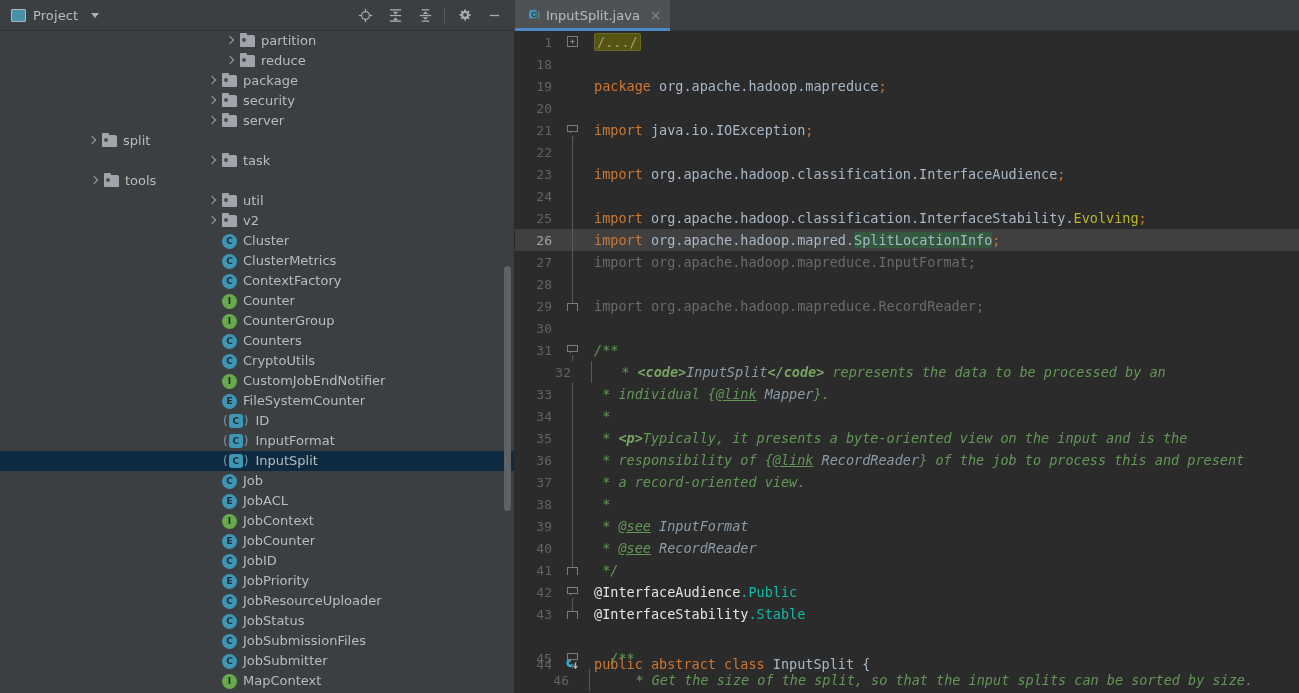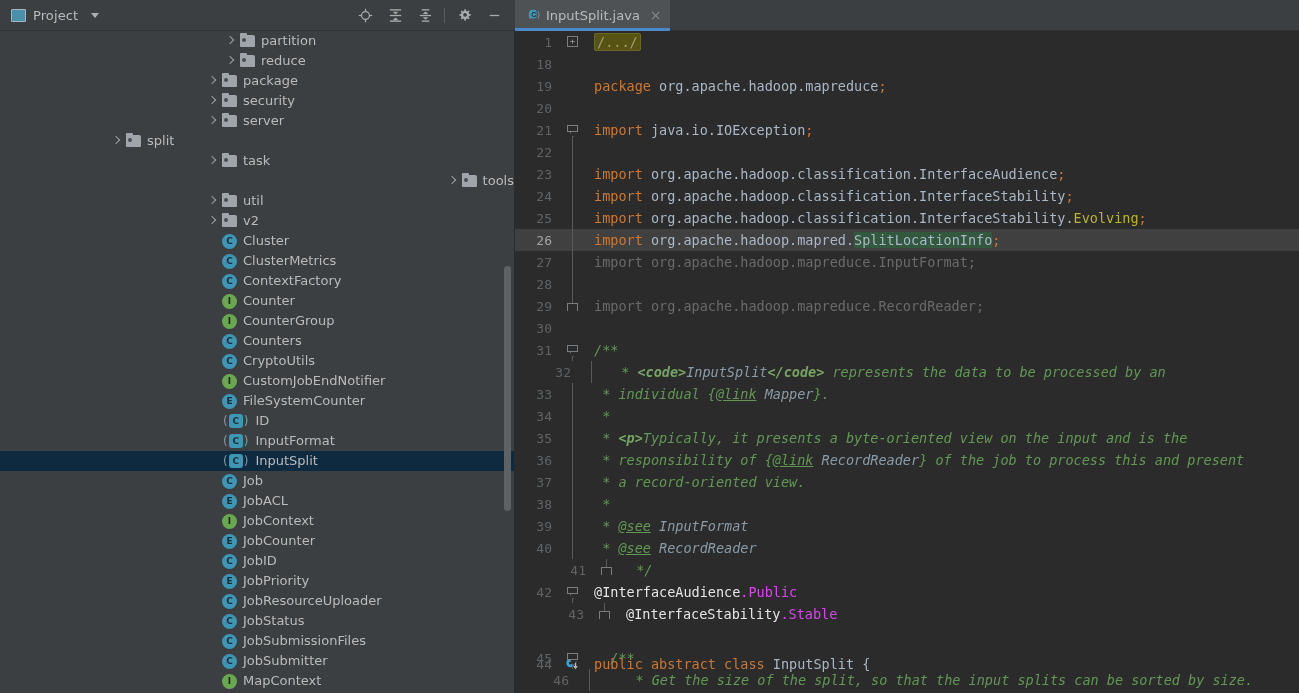--- a/index.html
+++ b/index.html
@@ -247,7 +247,7 @@
             <span class="folder"></span>
             <span class="lbl">server</span>
           </div>
-          <div class="row" style="top: 100px; position: absolute; left: 0px; right: 0px; padding-left: 112px;">
+          <div class="row" style="top: 100px; position: absolute; left: 0px; right: 0px; padding-left: 88px;">
             <span class="arrow"></span>
             <span class="folder"></span>
             <span class="lbl">split</span>

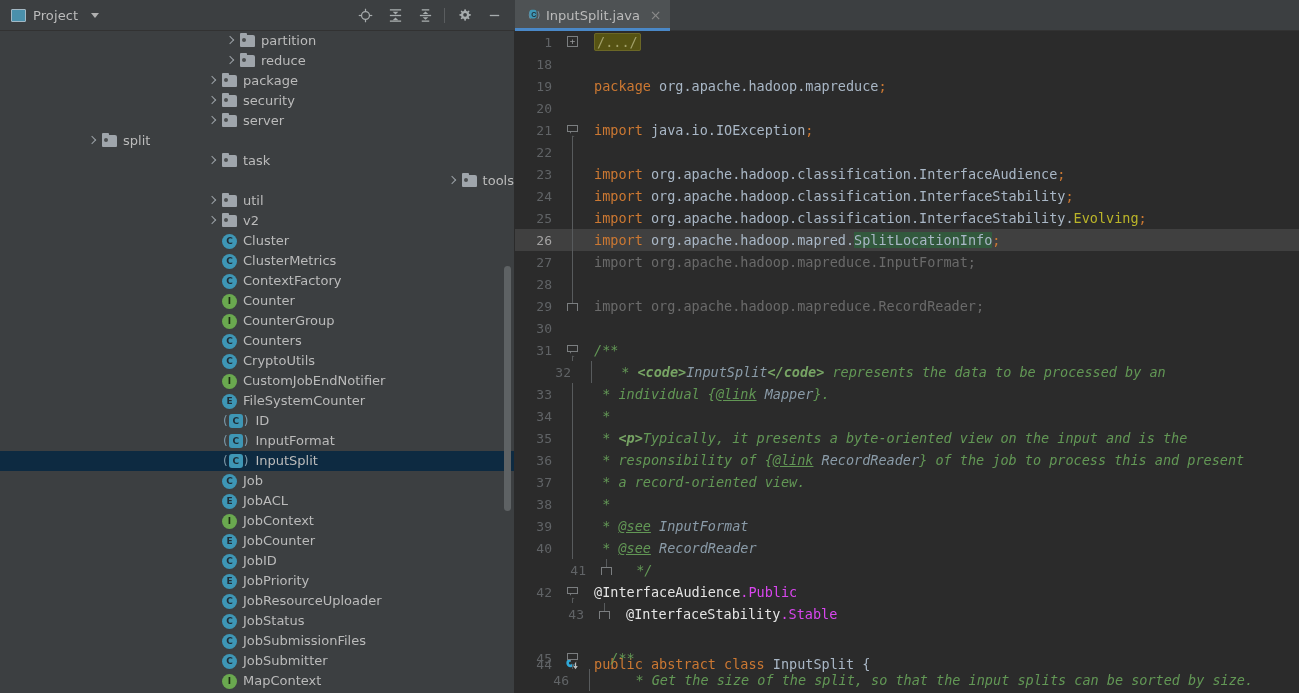--- a/index.html
+++ b/index.html
@@ -257,7 +257,7 @@
             <span class="folder"></span>
             <span class="lbl">task</span>
           </div>
-          <div class="row" style="top: 140px; position: absolute; left: 0px; right: 0px; padding-left: 113px; justify-content: flex-end;">
+          <div class="row" style="top: 140px; position: absolute; left: 0px; right: 0px; padding-left: 90px;">
             <span class="arrow"></span>
             <span class="folder"></span>
             <span class="lbl">tools</span>

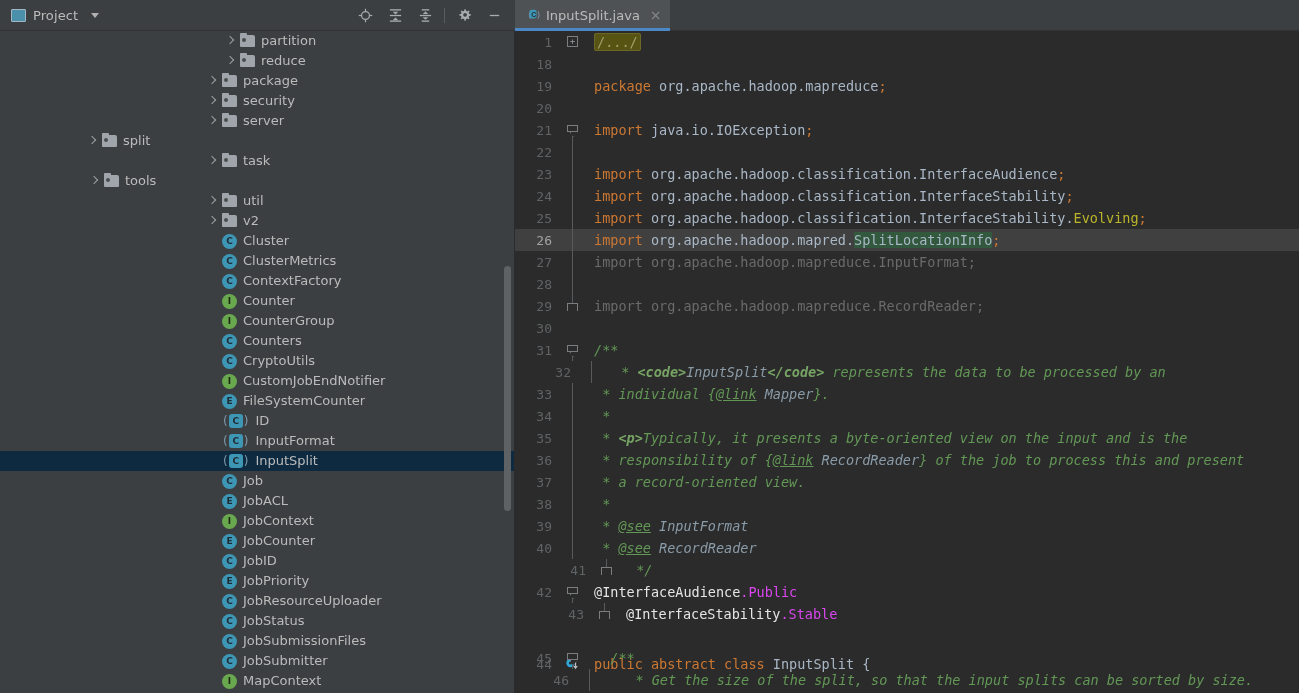--- a/index.html
+++ b/index.html
@@ -412,7 +412,7 @@
           <div class="eline" style="top: 88px;"><span class="lnum">21</span><span class="gutter"><span class="foldline" style="top: 11px; height: 11px;"></span><span class="foldtri"></span></span><span class="code"><span class="kw">import </span><span class="txt">java.io.IOException</span><span class="kw">;</span></span></div>
           <div class="eline" style="top: 110px;"><span class="lnum">22</span><span class="gutter"><span class="foldline"></span></span><span class="code"></span></div>
           <div class="eline" style="top: 132px;"><span class="lnum">23</span><span class="gutter"><span class="foldline"></span></span><span class="code"><span class="kw">import </span><span class="txt">org.apache.hadoop.classification.InterfaceAudience</span><span class="kw">;</span></span></div>
-          <div class="eline" style="top: 154px;"><span class="lnum">24</span><span class="gutter"><span class="foldline"></span></span><span class="code"><span class="kw">import </span><span class="txt">org.apache.hadoop.classification.InterfaceStability</span><span class="kw">;</span></span></div>
+          <div class="eline" style="top: 154px;"><span class="lnum">24</span><span class="gutter"><span class="foldline"></span></span></div>
           <div class="eline" style="top: 176px;"><span class="lnum">25</span><span class="gutter"><span class="foldline"></span></span><span class="code"><span class="kw">import </span><span class="txt">org.apache.hadoop.classification.InterfaceStability.</span><span class="evolv">Evolving</span><span class="kw">;</span></span></div>
           <div class="eline cur" style="top: 198px;"><span class="lnum cur">26</span><span class="gutter"><span class="foldline"></span></span><span class="code"><span class="kw">import </span><span class="txt">org.apache.hadoop.mapred.</span><span class="txt hl-green">SplitLocationInfo</span><span class="kw">;</span></span></div>
           <div class="eline" style="top: 220px;"><span class="lnum">27</span><span class="gutter"><span class="foldline"></span></span><span class="code"><span class="dim">import org.apache.hadoop.mapreduce.InputFormat;</span></span></div>

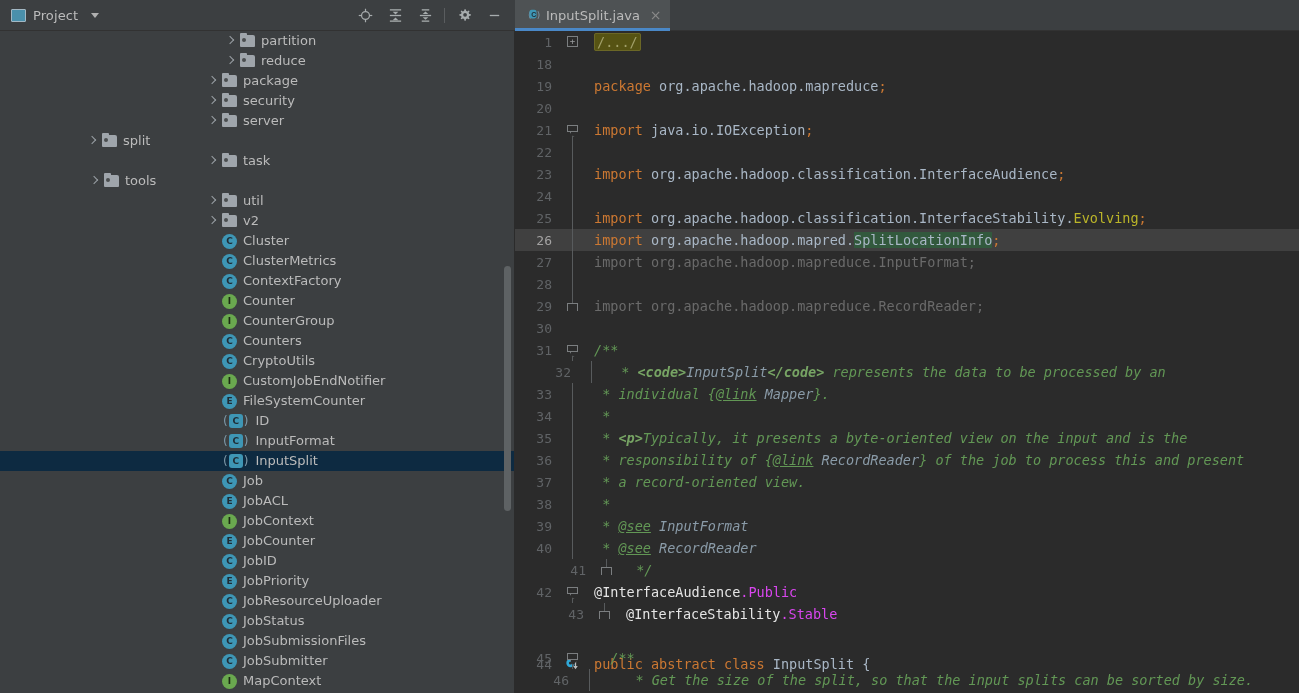--- a/index.html
+++ b/index.html
@@ -429,7 +429,7 @@
           <div class="eline" style="top: 462px;"><span class="lnum">38</span><span class="gutter"><span class="foldline"></span></span><span class="code"><span class="cm"> *</span></span></div>
           <div class="eline" style="top: 484px;"><span class="lnum">39</span><span class="gutter"><span class="foldline"></span></span><span class="code"><span class="cm"> * </span><span class="cmtag">@see</span><span class="cm"> </span><span class="cmref">InputFormat</span></span></div>
           <div class="eline" style="top: 506px;"><span class="lnum">40</span><span class="gutter"><span class="foldline"></span></span><span class="code"><span class="cm"> * </span><span class="cmtag">@see</span><span class="cm"> </span><span class="cmref">RecordReader</span></span></div>
-          <div class="eline" style="top: 528px; margin-left: 34px;"><span class="lnum">41</span><span class="gutter"><span class="foldline" style="height: 11px;"></span><span class="foldcap"></span></span><span class="code"><span class="cm"> */</span></span></div>
+          <div class="eline" style="top: 528px;"><span class="lnum">41</span><span class="gutter"><span class="foldline" style="height: 11px;"></span><span class="foldcap"></span></span><span class="code"><span class="cm"> */</span></span></div>
           <div class="eline" style="top: 550px;"><span class="lnum">42</span><span class="gutter"><span class="foldline" style="top: 11px; height: 11px;"></span><span class="foldtri"></span></span><span class="code"><span class="ann">@InterfaceAudience</span><span class="annref">.Public</span></span></div>
           <div class="eline" style="top: 572px; padding-left: 32px;"><span class="lnum">43</span><span class="gutter"><span class="foldline" style="height: 11px;"></span><span class="foldcap"></span></span><span class="code"><span class="ann">@InterfaceStability</span><span class="annref">.Stable</span></span></div>
           <div class="eline" style="top: 622px;"><span class="lnum">44</span><span class="gutter"><span class="gmark"><svg width="16" height="16" viewBox="0 0 16 16">

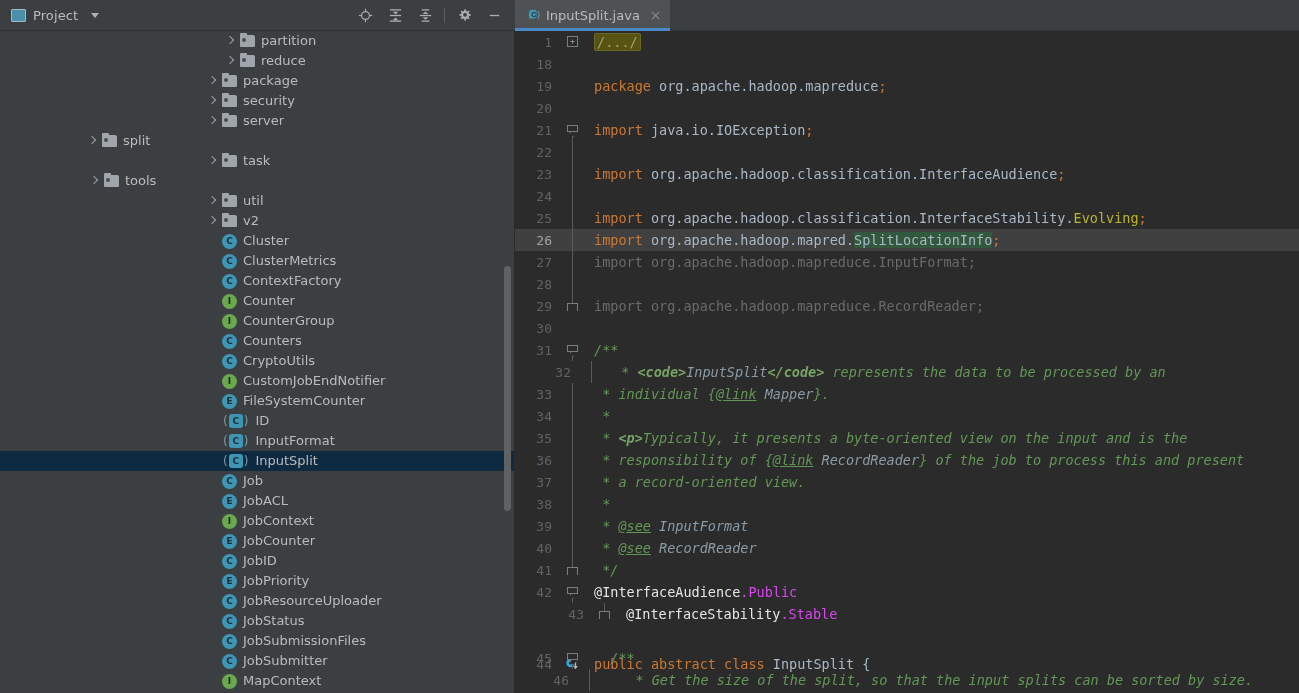--- a/index.html
+++ b/index.html
@@ -131,7 +131,7 @@
   .kw{color:#cc7832;}
   .txt{color:#a9b7c6;}
   .ann{color:#e5e5e5;}
-  .annref{color:#d946ef;margin-top:28px;}
+  .annref{color:#14b8a6;margin-top:28px;}
   .dim{color:#6a6a6a;}
   .cm{color:#629755;font-style:italic;}
   .cmb{color:#77a464;font-style:italic;font-weight:bold;}

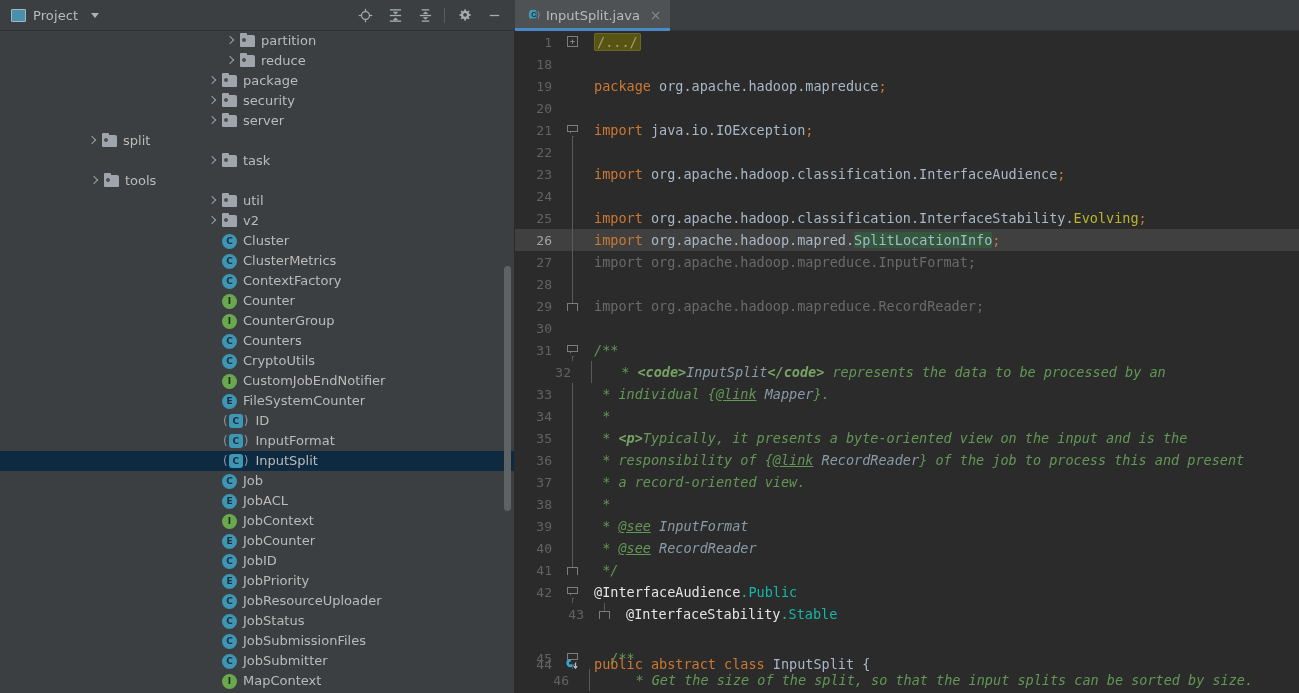--- a/index.html
+++ b/index.html
@@ -431,7 +431,7 @@
           <div class="eline" style="top: 506px;"><span class="lnum">40</span><span class="gutter"><span class="foldline"></span></span><span class="code"><span class="cm"> * </span><span class="cmtag">@see</span><span class="cm"> </span><span class="cmref">RecordReader</span></span></div>
           <div class="eline" style="top: 528px;"><span class="lnum">41</span><span class="gutter"><span class="foldline" style="height: 11px;"></span><span class="foldcap"></span></span><span class="code"><span class="cm"> */</span></span></div>
           <div class="eline" style="top: 550px;"><span class="lnum">42</span><span class="gutter"><span class="foldline" style="top: 11px; height: 11px;"></span><span class="foldtri"></span></span><span class="code"><span class="ann">@InterfaceAudience</span><span class="annref">.Public</span></span></div>
-          <div class="eline" style="top: 572px; padding-left: 32px;"><span class="lnum">43</span><span class="gutter"><span class="foldline" style="height: 11px;"></span><span class="foldcap"></span></span><span class="code"><span class="ann">@InterfaceStability</span><span class="annref">.Stable</span></span></div>
+          <div class="eline" style="top: 572px;"><span class="lnum">43</span><span class="gutter"><span class="foldline" style="height: 11px;"></span><span class="foldcap"></span></span><span class="code"><span class="ann">@InterfaceStability</span><span class="annref">.Stable</span></span></div>
           <div class="eline" style="top: 622px;"><span class="lnum">44</span><span class="gutter"><span class="gmark"><svg width="16" height="16" viewBox="0 0 16 16">
                   <circle cx="5.5" cy="7" r="4.2" fill="#2fa8d8"></circle>
                   <circle cx="5.5" cy="7" r="1.6" fill="#2b2b2b"></circle>

